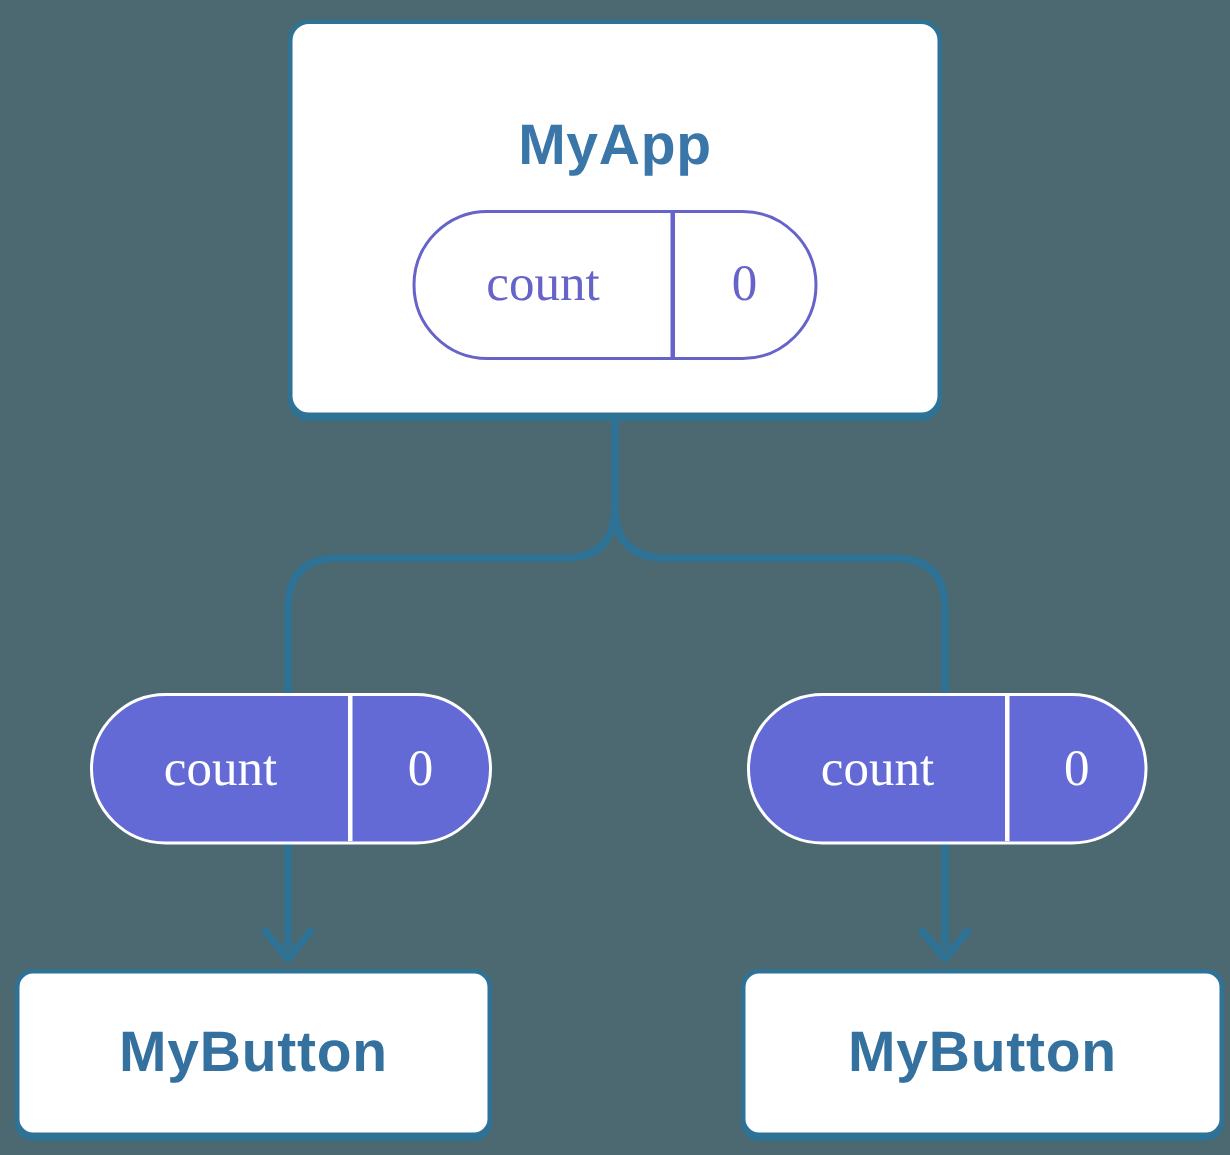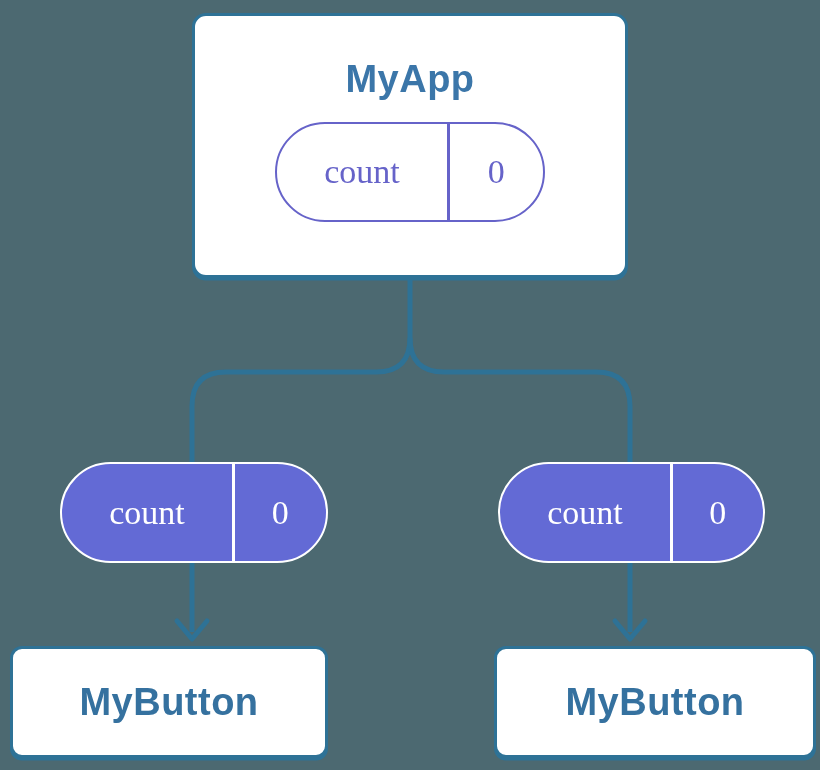--- a/index.html
+++ b/index.html
@@ -49,7 +49,7 @@
     border-radius: 14px;
     display: flex; flex-direction: column;
     align-items: center;
-    padding-top: 42px;
+    padding-top: 60px;
   }
   .component-title {
     font-size: 38px;

